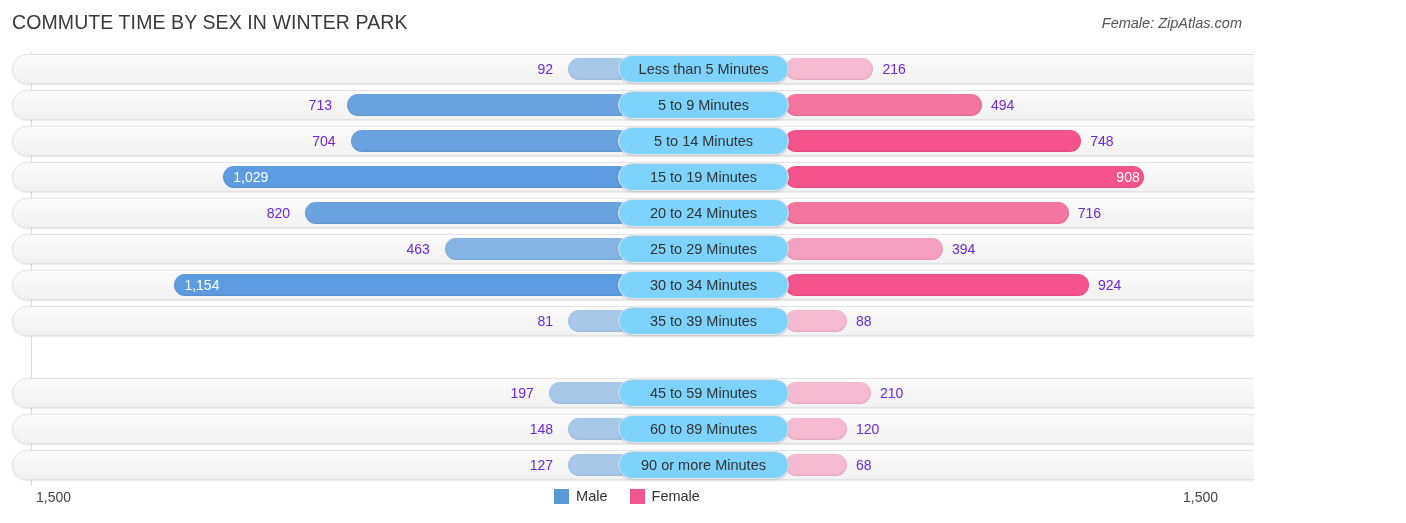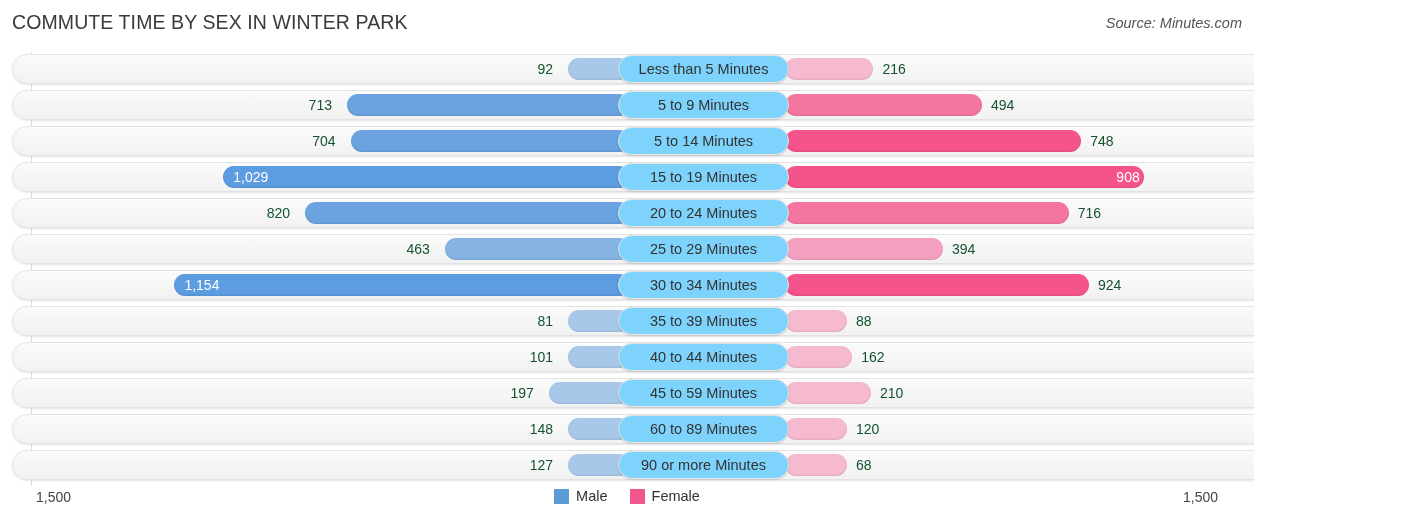--- a/index.html
+++ b/index.html
@@ -154,7 +154,7 @@
 <div id="page">
 
   <div id="title">COMMUTE TIME BY SEX IN WINTER PARK</div>
-  <div id="source">Source: Minutes.com</div>
+  <div id="source">Female: ZipAtlas.com</div>
 
   <div id="plot">
     <div class="gridline" style="left:31px;"></div>

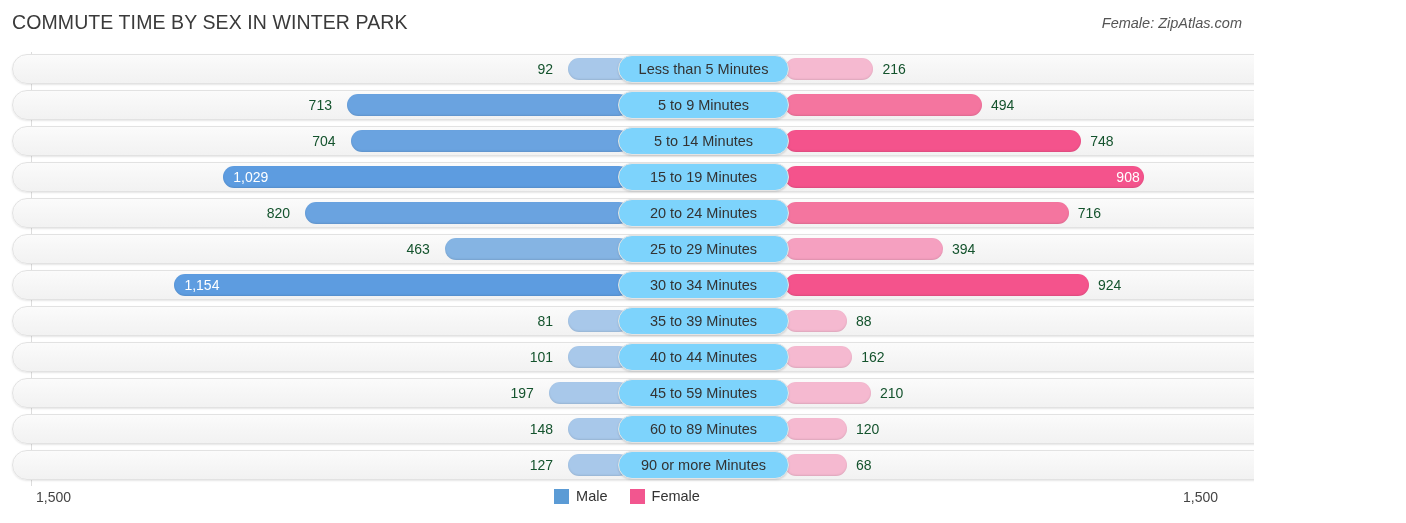--- a/index.html
+++ b/index.html
@@ -92,7 +92,7 @@
     height: 22px;
     line-height: 22px;
     font-size: 14px;
-    color: #14532d;
+    color: #6d28d9;
     white-space: nowrap;
   }
   .val.left  { text-align: right; }

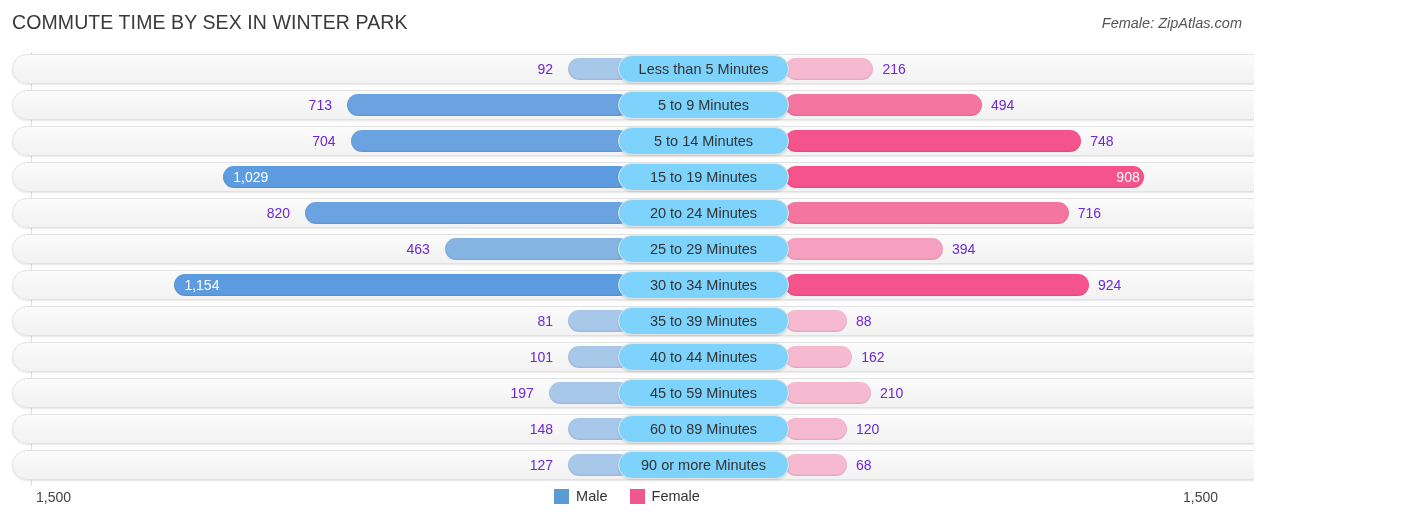--- a/index.html
+++ b/index.html
@@ -223,14 +223,6 @@
         <div class="val left" style="left: 456px; width: 85px;">81</div>
         <div class="val right" style="left: 844px; width: 90px;">88</div>
         <div class="center-pill" style="left: 606px; width: 171px;">35 to 39 Minutes</div>
-      </div>
-      <div class="row" style="top: 290px;">
-        <div class="track"></div>
-        <div class="bar male" style="background: rgb(168, 200, 234); left: 556px; width: 62px;"></div>
-        <div class="bar female" style="background: rgb(245, 185, 208); left: 773px; width: 67.288px;"></div>
-        <div class="val left" style="left: 456px; width: 85px;">101</div>
-        <div class="val right" style="left: 849.288px; width: 90px;">162</div>
-        <div class="center-pill" style="left: 606px; width: 171px;">40 to 44 Minutes</div>
       </div>
       <div class="row" style="top: 326px;">
         <div class="track"></div>

